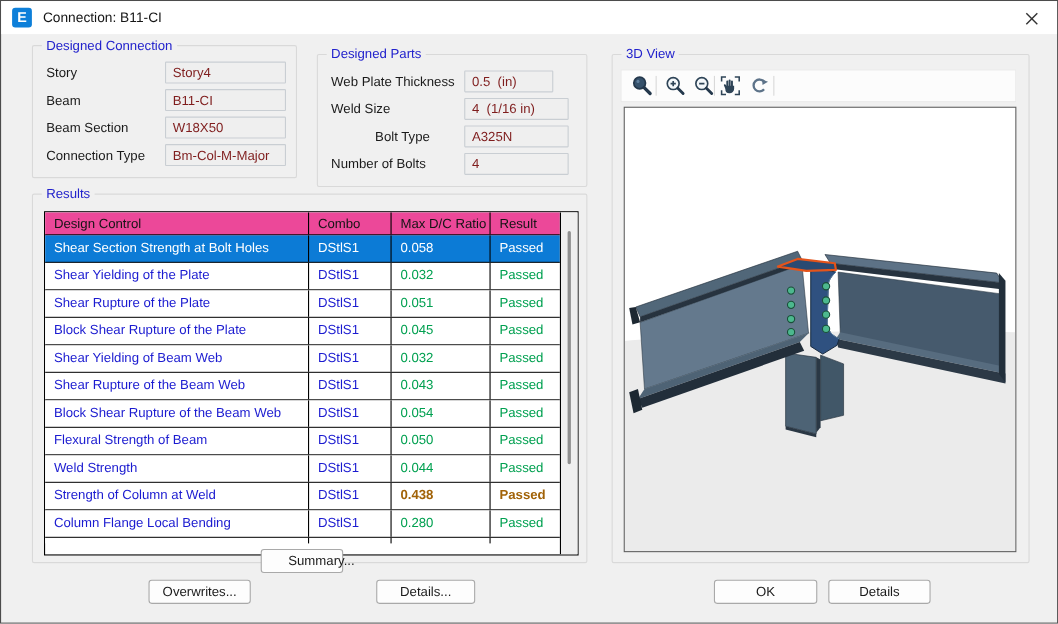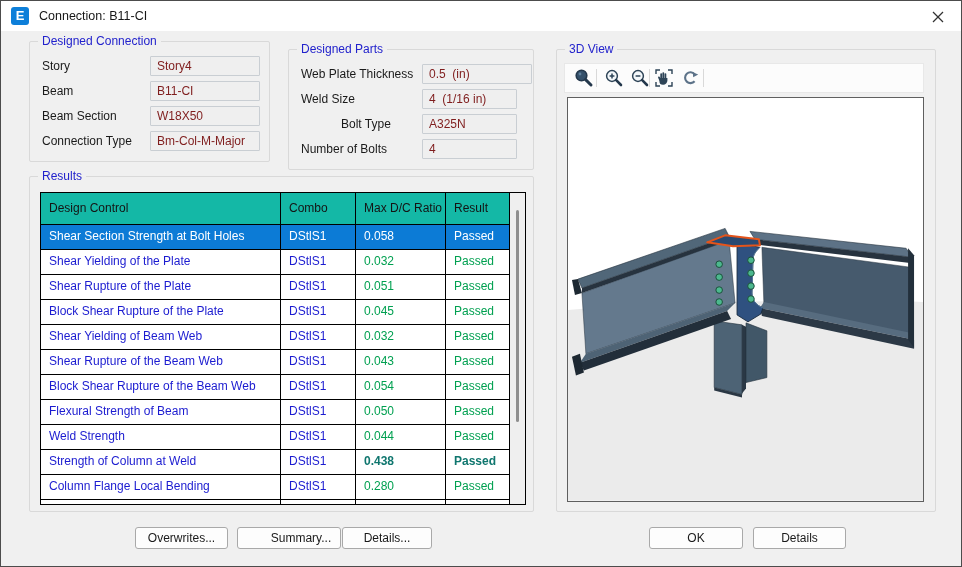--- a/index.html
+++ b/index.html
@@ -82,7 +82,7 @@
   <div class="gb" style="left:287px;top:48px;width:244px;height:119px;">
     <span class="gb-legend">Designed Parts</span>
     <div class="flabel" style="top:14px;">Web Plate Thickness</div>
-    <div class="tb" style="left:133px;top:14px;width:110px;">0.5  (in)</div>
+    <div class="tb" style="left:133px;top:14px;width:81px;">0.5  (in)</div>
     <div class="flabel" style="top:39px;">Weld Size</div>
     <div class="tb" style="left:133px;top:39px;width:95px;">4  (1/16 in)</div>
     <div class="flabel" style="top:64px;margin-left:40px;">Bolt Type</div>

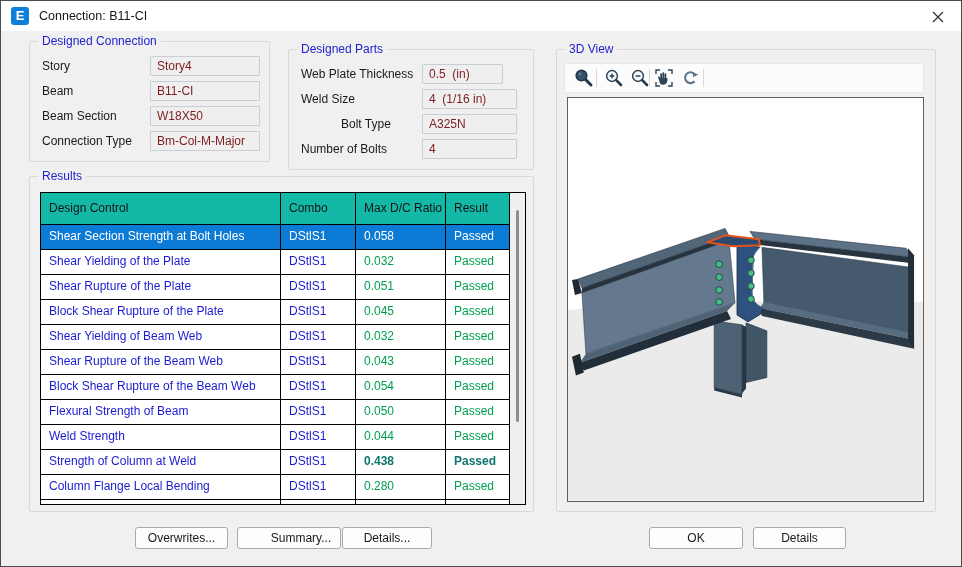--- a/index.html
+++ b/index.html
@@ -22,7 +22,7 @@
   .rtable{position:absolute;left:10px;top:15px;width:486px;height:313px;box-sizing:border-box;
           border:1px solid #000;background:#fff;overflow:hidden;display:flex;}
   .tgrid{width:468px;flex:0 0 468px;}
-  .thead{display:flex;height:32px;background:#14b8a6;border-bottom:1px solid #000;box-sizing:border-box;}
+  .thead{display:flex;height:21px;background:#ec4899;border-bottom:1px solid #000;box-sizing:border-box;}
   .hc{display:flex;align-items:center;box-sizing:border-box;padding-left:8px;line-height:13px;color:#141414;}
   .hc1{width:240px;border-right:1px solid #000;}
   .hc2{width:75px;border-right:1px solid #000;}

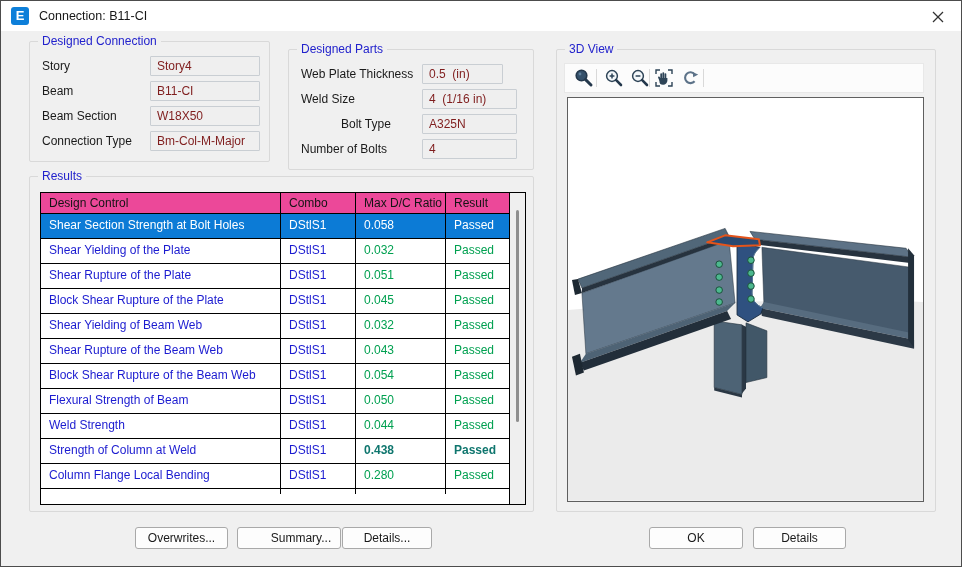--- a/index.html
+++ b/index.html
@@ -36,7 +36,7 @@
   .cs{width:63px;color:#00a050;}
   .trow.sel{background:#0c7bd6;}
   .trow.sel .cc,.trow.sel .cb,.trow.sel .cr,.trow.sel .cs{color:#ffffff;}
-  .trow.bold .cr,.trow.bold .cs{color:#0f766e;font-weight:bold;}
+  .trow.bold .cr,.trow.bold .cs{color:#a16207;font-weight:bold;}
   .trow.partial{height:5px;border-bottom:none;}
   .tscroll{flex:0 0 16px;border-left:1px solid #000;background:#efefef;position:relative;}
   .sthumb{position:absolute;left:6px;top:17px;width:3px;height:212px;background:#8f8f8f;border-radius:2px;}

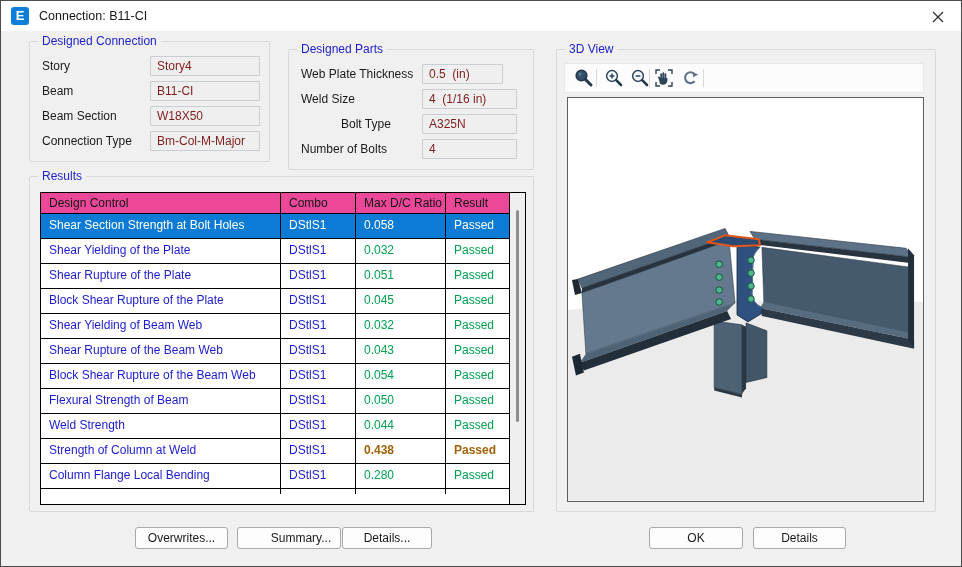--- a/index.html
+++ b/index.html
@@ -281,7 +281,7 @@
   </div>
 
   <div class="btn" style="left:134px;top:526px;width:93px;">Overwrites...</div>
-  <div class="btn" style="left:236px;top:526px;width:104px;padding-left:24px;">Summary...</div>
+  <div class="btn" style="left:236px;top:498px;width:75px;padding-left:24px;">Summary...</div>
   <div class="btn" style="left:341px;top:526px;width:90px;">Details...</div>
   <div class="btn" style="left:648px;top:526px;width:94px;">OK</div>
   <div class="btn" style="left:752px;top:526px;width:93px;">Details</div>

